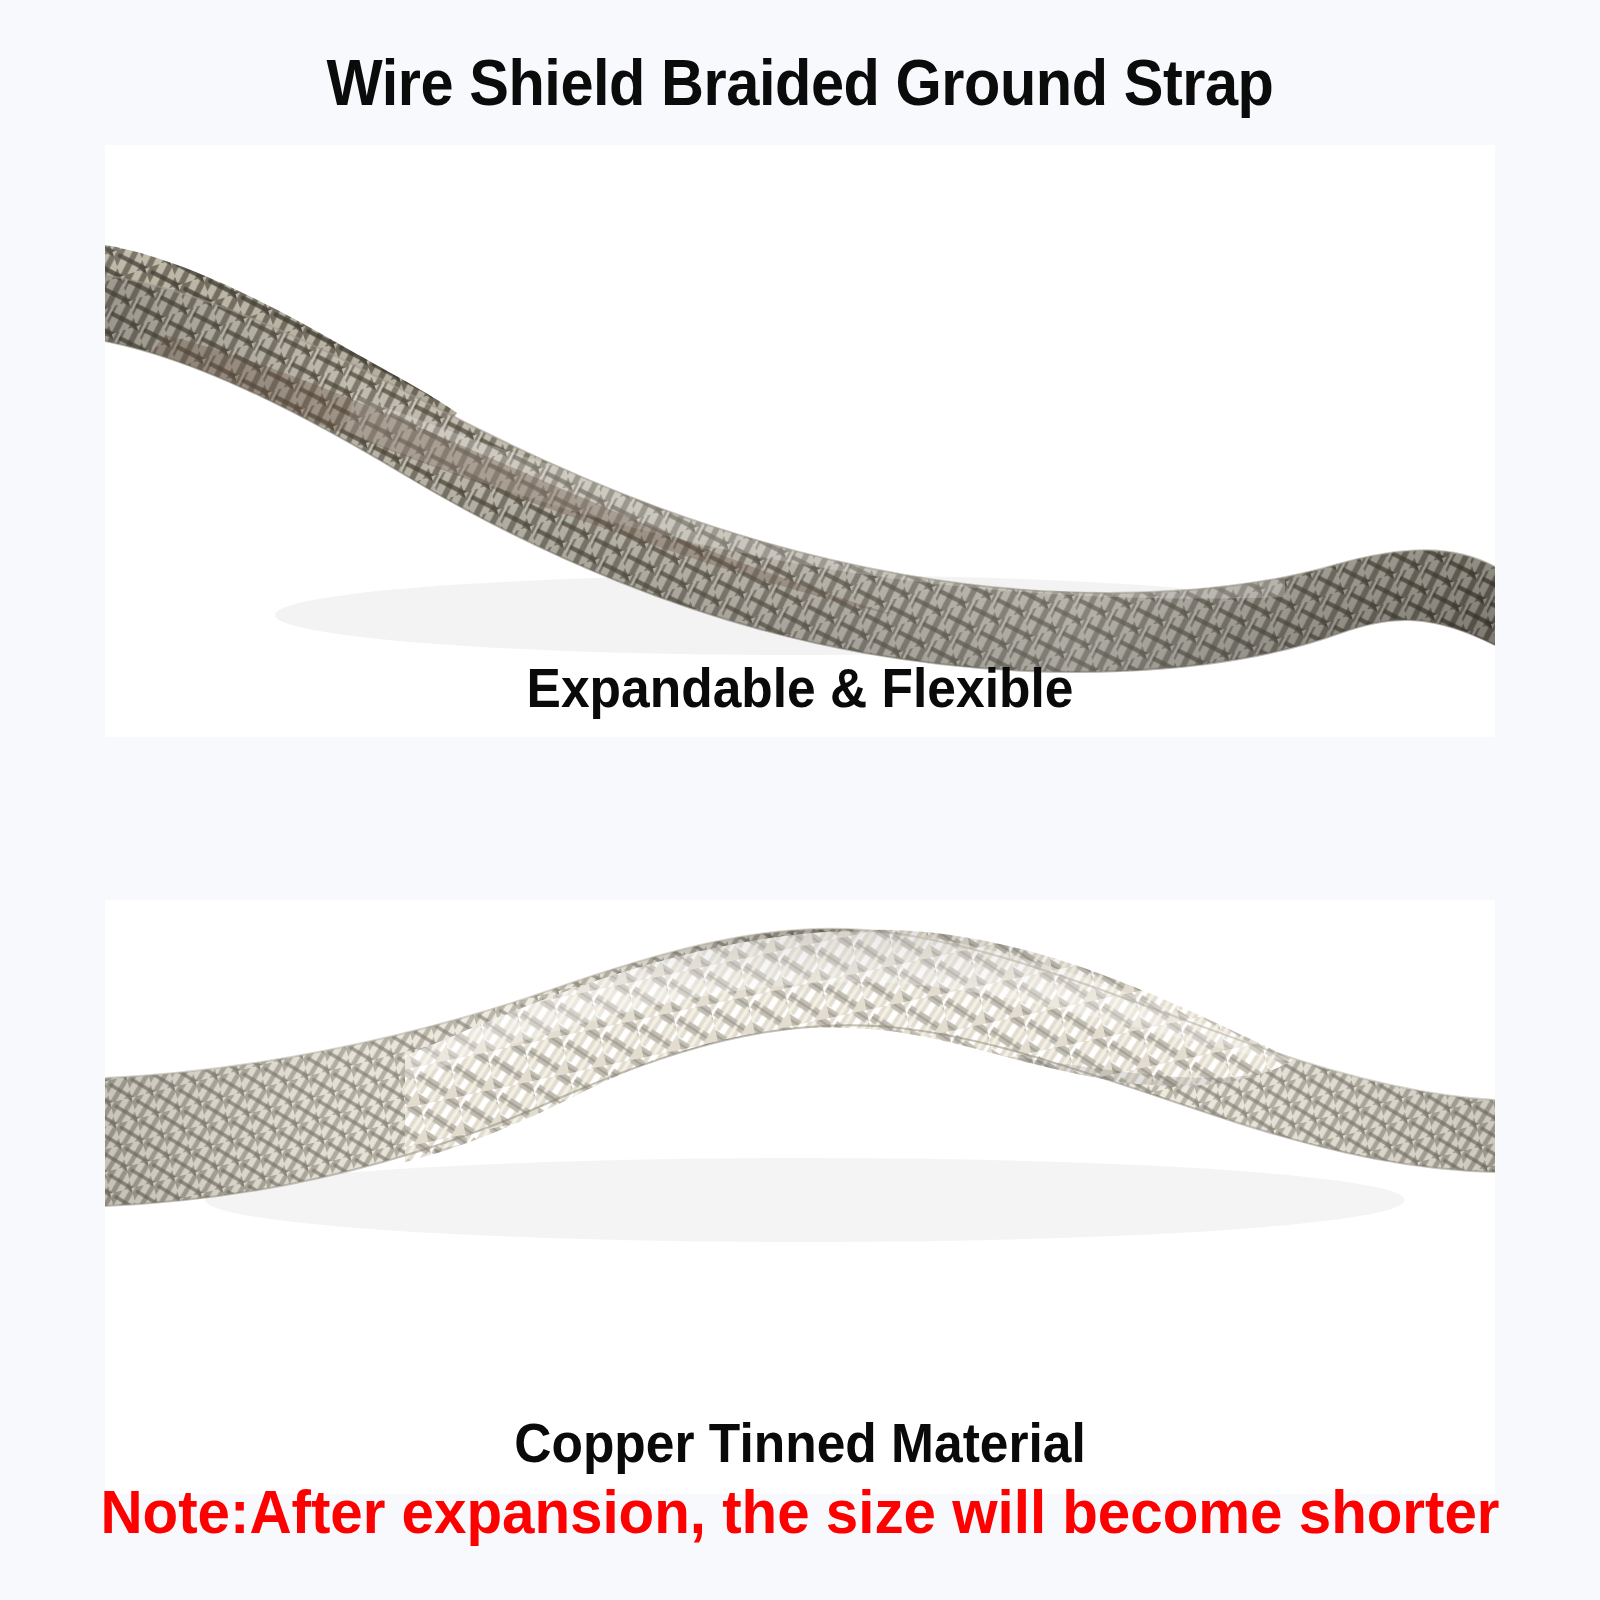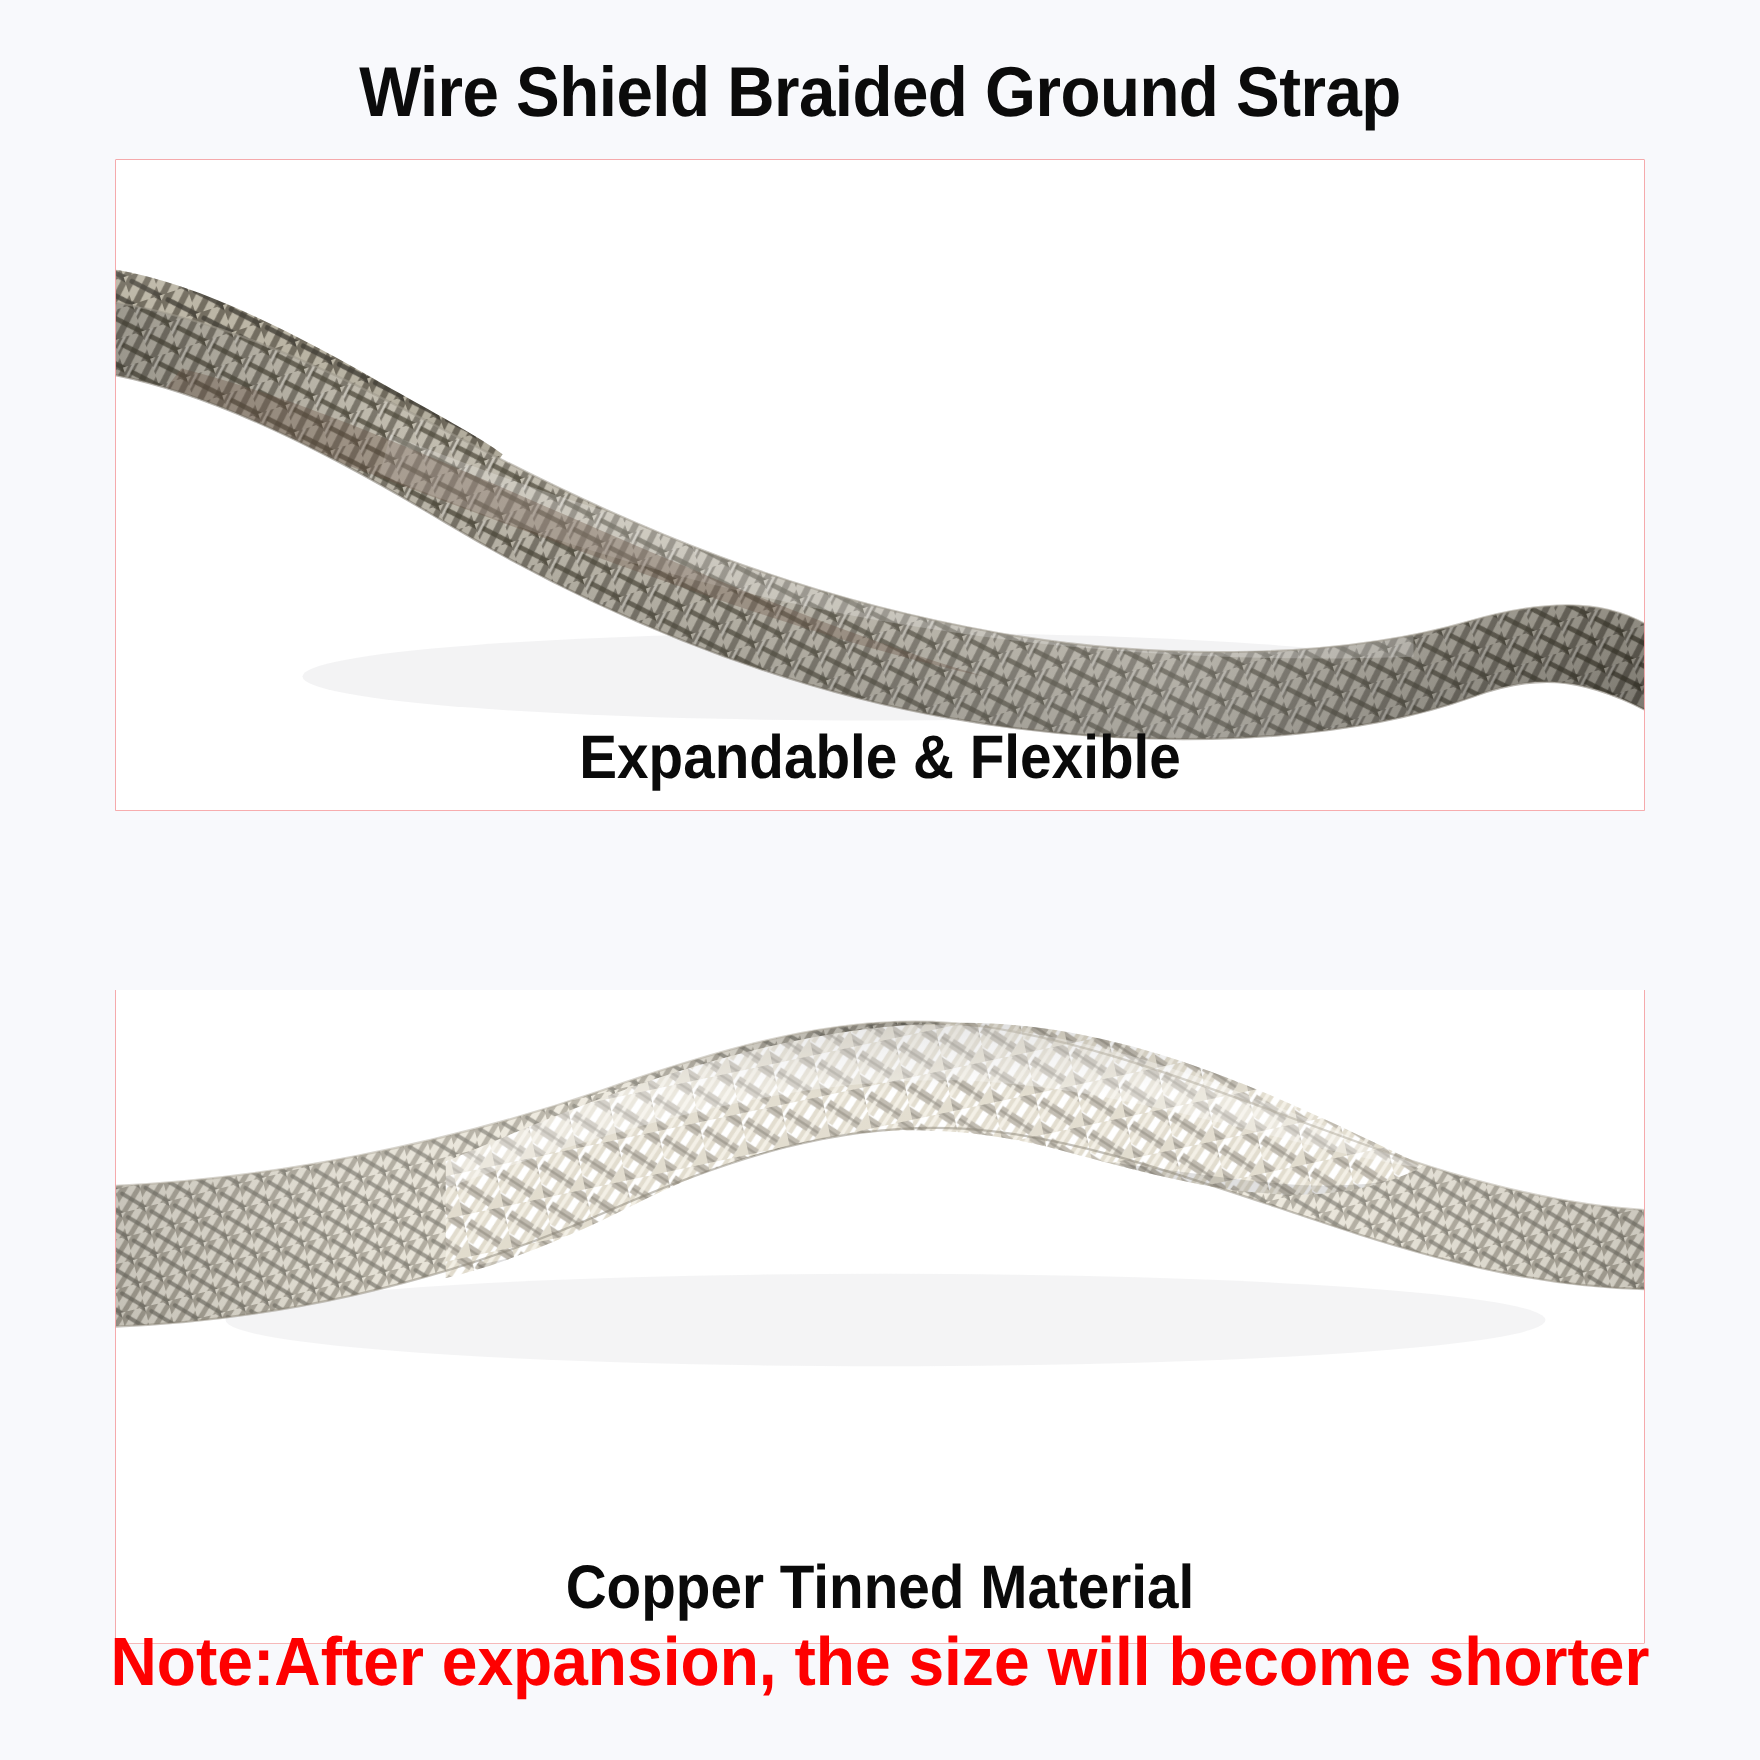--- a/index.html
+++ b/index.html
@@ -27,7 +27,7 @@
   
   .photo{
     position:absolute;left:105px;width:1390px;
-    background:#ef4444;
+    background:#3b82f6;
     overflow:hidden;
   }
   #photo-top{top:145px;height:592px;}

